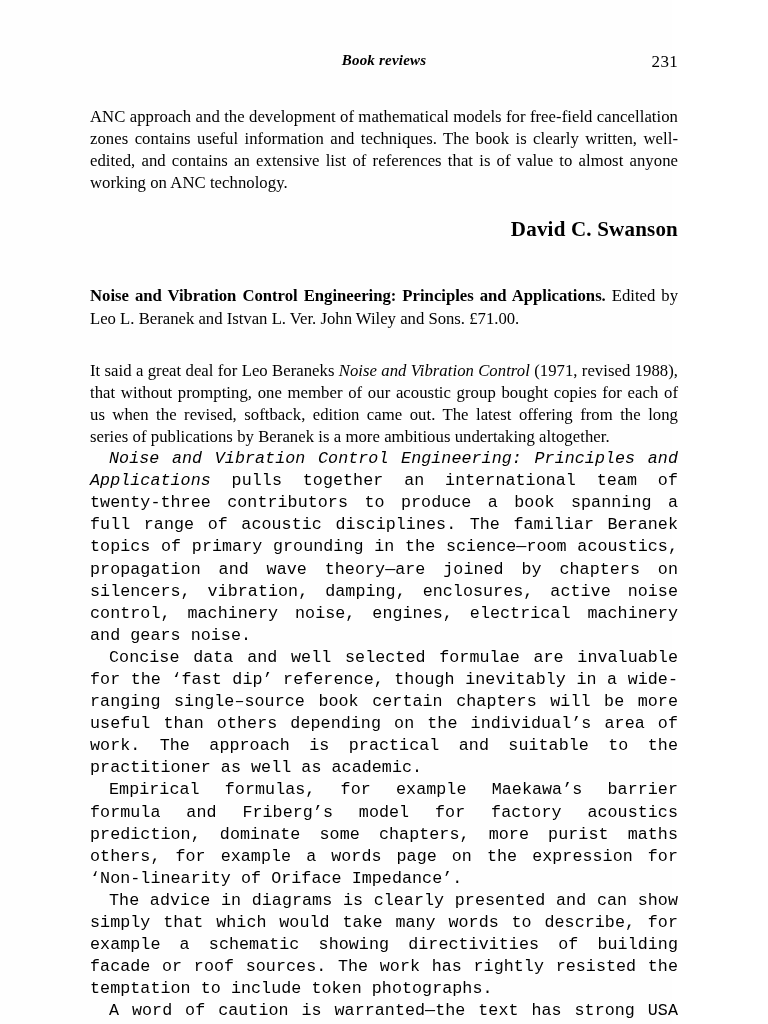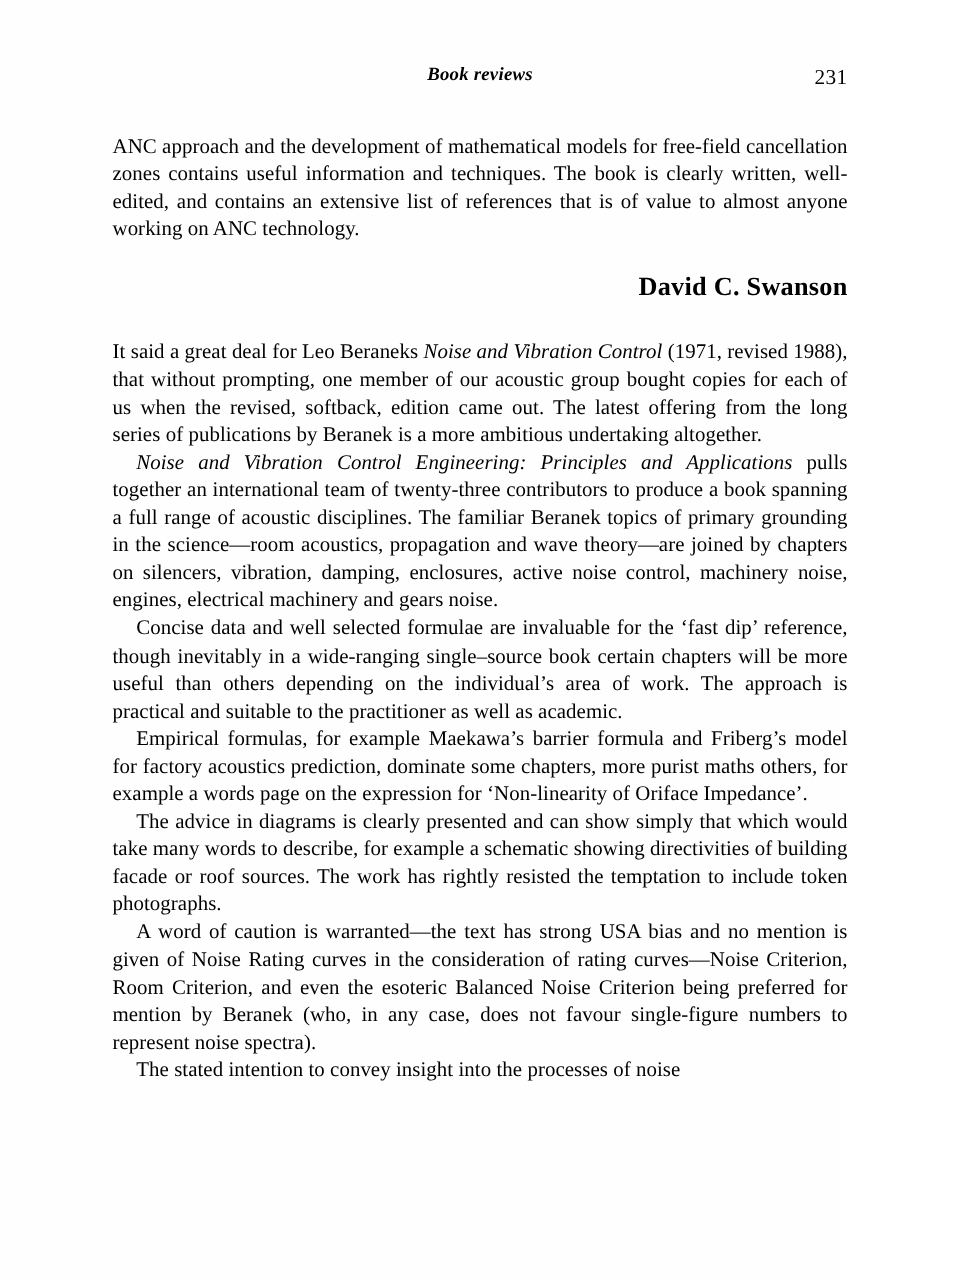--- a/index.html
+++ b/index.html
@@ -116,6 +116,9 @@
 
     <div class="signature">David C.  Swanson</div>
 
+    <div class="book-entry">
+      <span class="bold">Noise and Vibration Control Engineering: Principles and Applications.</span><span> Edited by Leo L. Beranek and Istvan L. Ver. John Wiley and Sons. £71.00.</span>
+    </div>
 
     <div class="body-block">
         <p class="para noindent"><span>It said a great deal for Leo Beraneks </span><span class="ital">Noise and Vibration Control</span><span> (1971, revised 1988), that without prompting, one member of our acoustic group bought copies for each of us when the revised, softback, edition came out. The latest offering from the long series of publications by Beranek is a more ambitious undertaking altogether.</span></p>

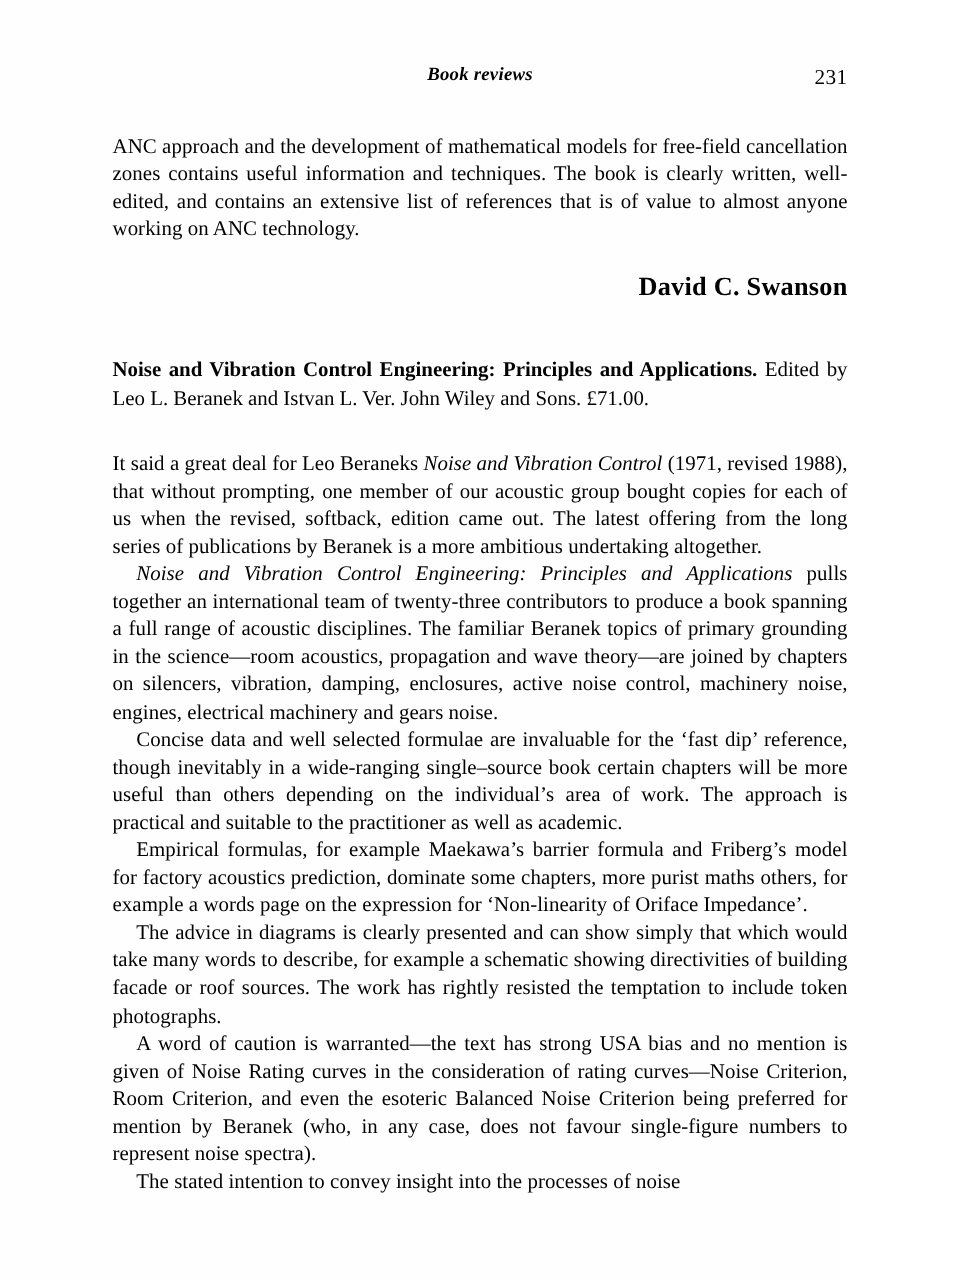--- a/index.html
+++ b/index.html
@@ -73,6 +73,7 @@
   }
   .para + .para {
     margin-top: 0;
+    font-family: Liberation Mono, monospace;
   }
 
   .ital { font-style: italic; }

